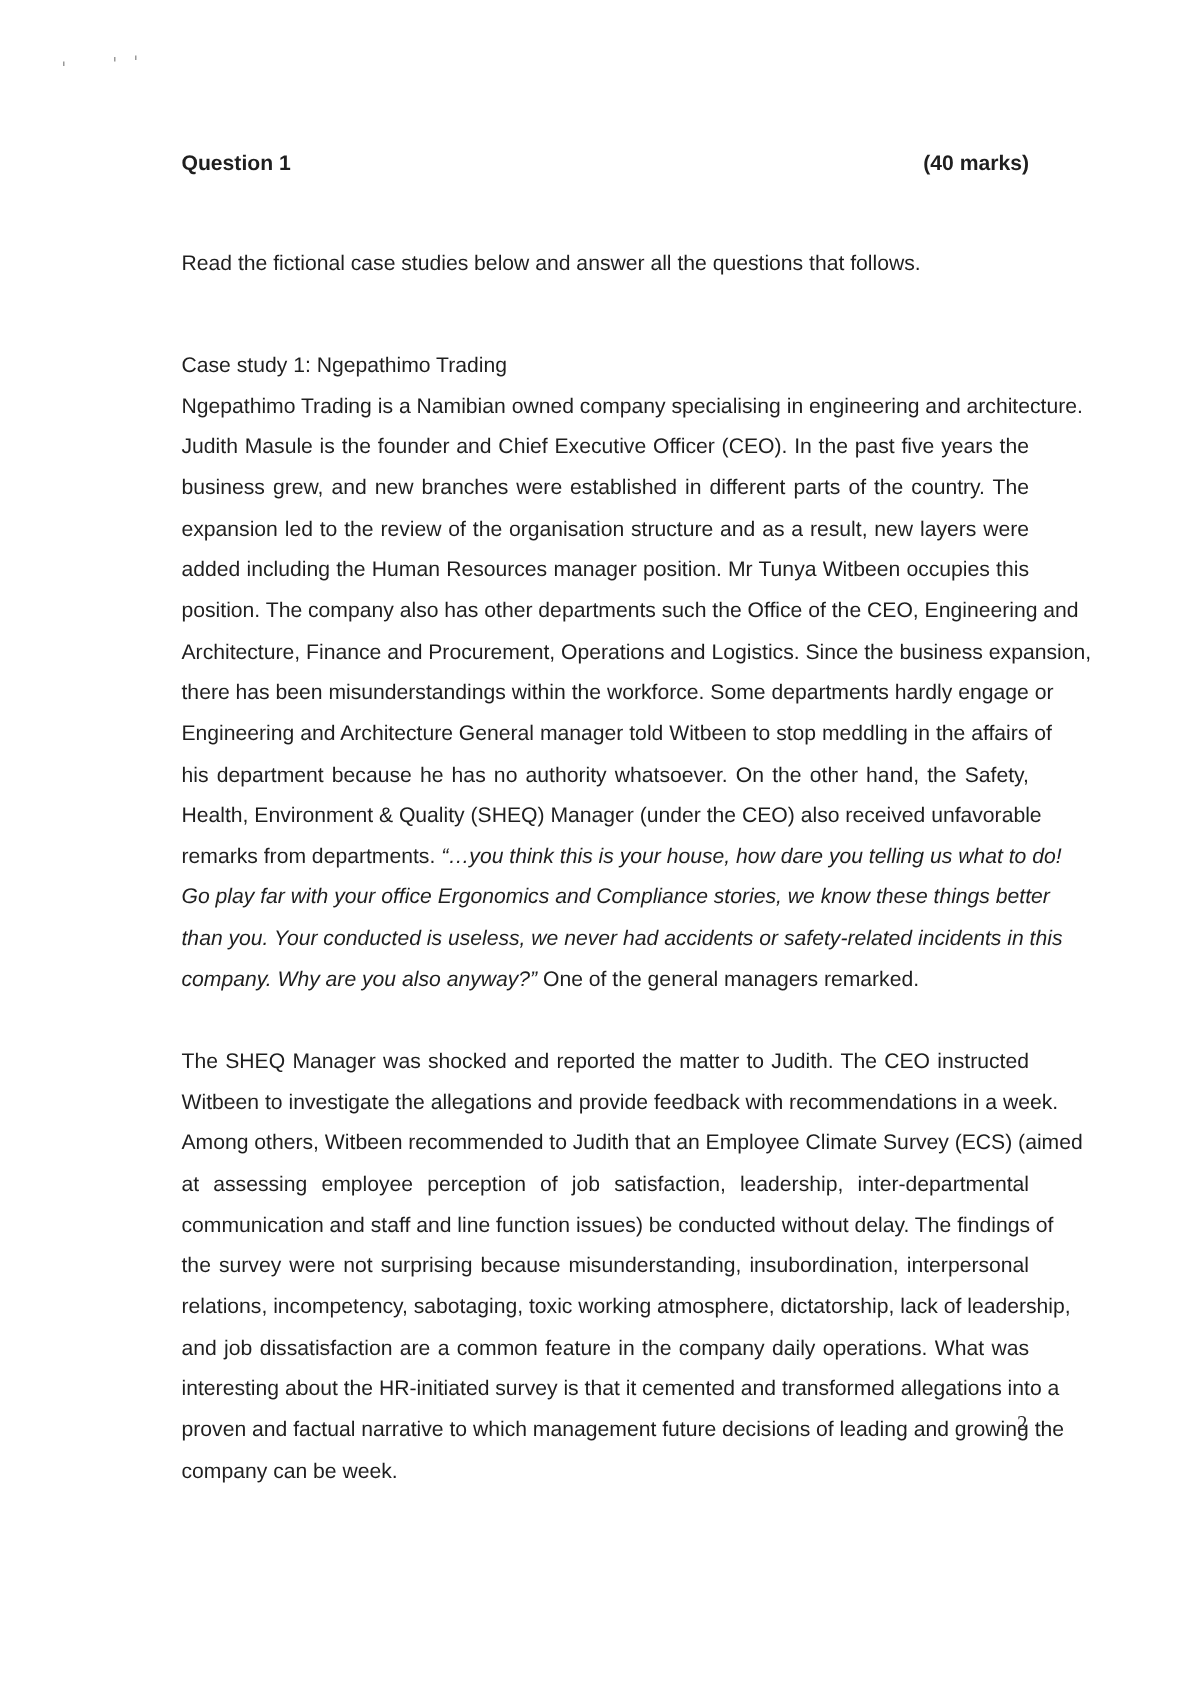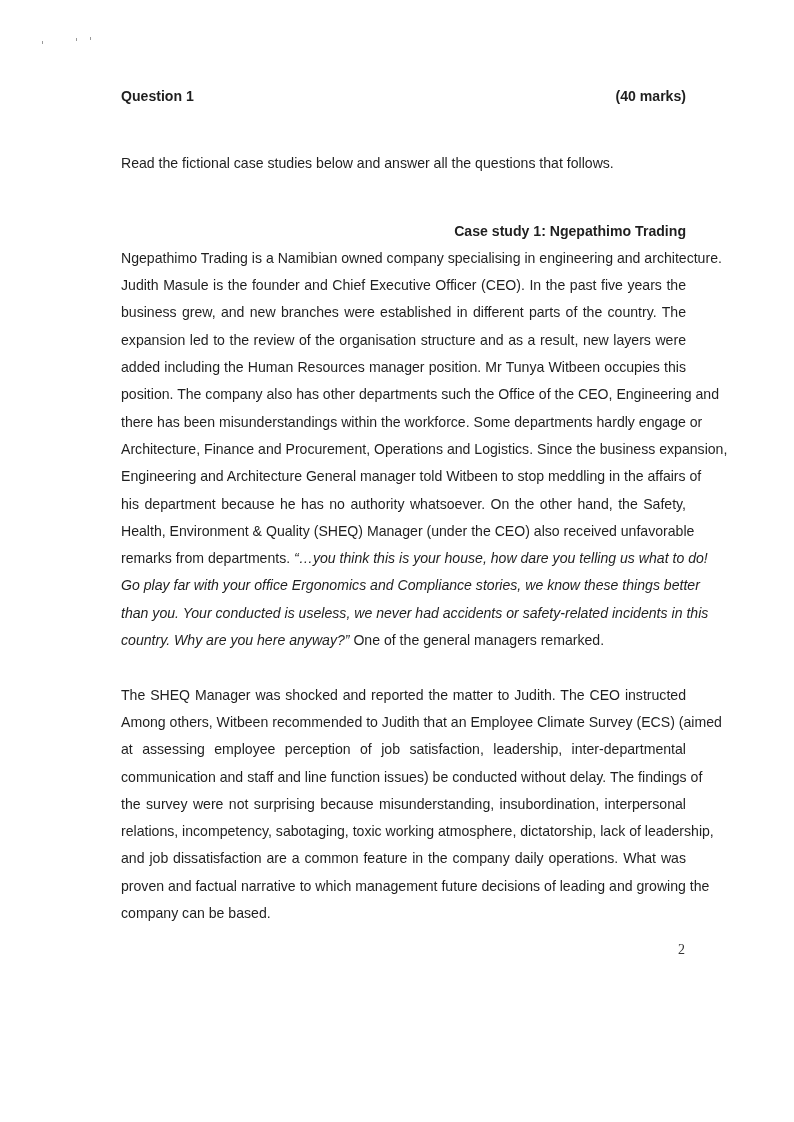--- a/index.html
+++ b/index.html
@@ -31,7 +31,7 @@
   .page {
     position: absolute;
     left: 121px;
-    top: 83px;
+    top: 95px;
     width: 565px;
     font-size: 14.1px;
     line-height: 27.3px;

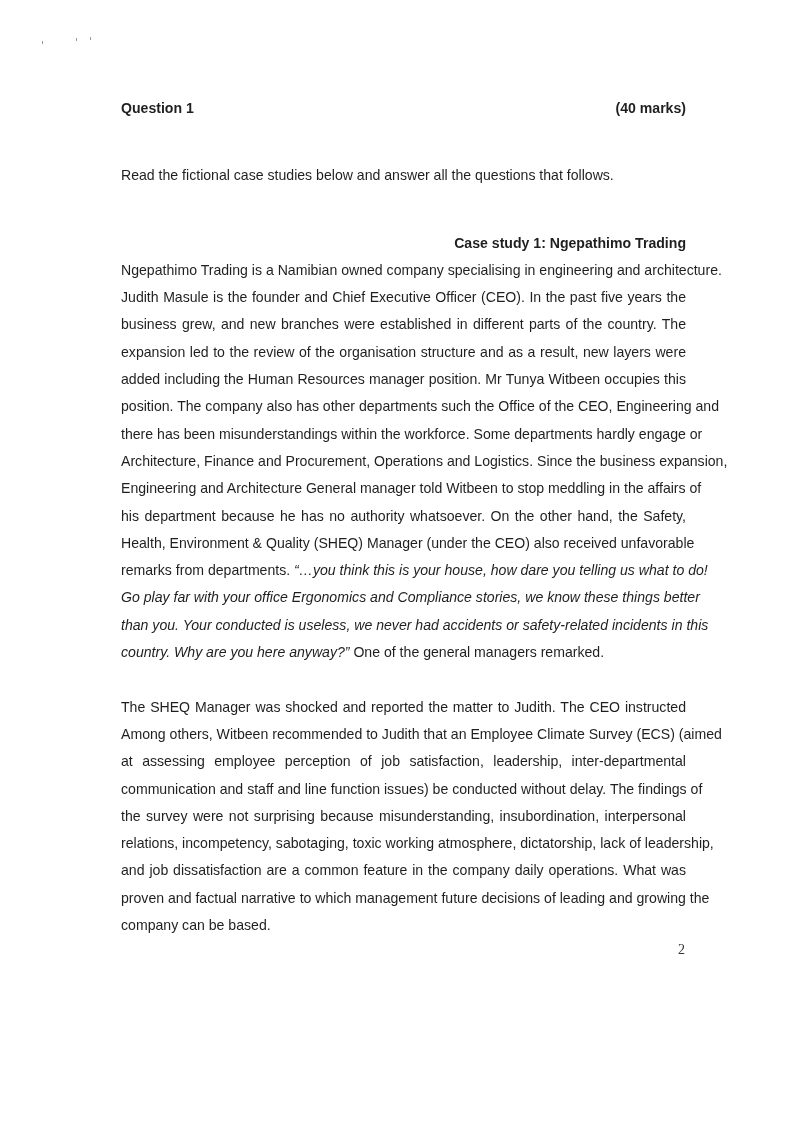--- a/index.html
+++ b/index.html
@@ -43,7 +43,7 @@
     height: 27.3px;
   }
   .line { height: 27.3px; white-space: nowrap; margin-top: 40px; }
-  .bold { font-weight: bold; text-align: right; }
+  .bold { font-weight: normal; }
   .para {
     text-align: justify;
     text-align-last: left;

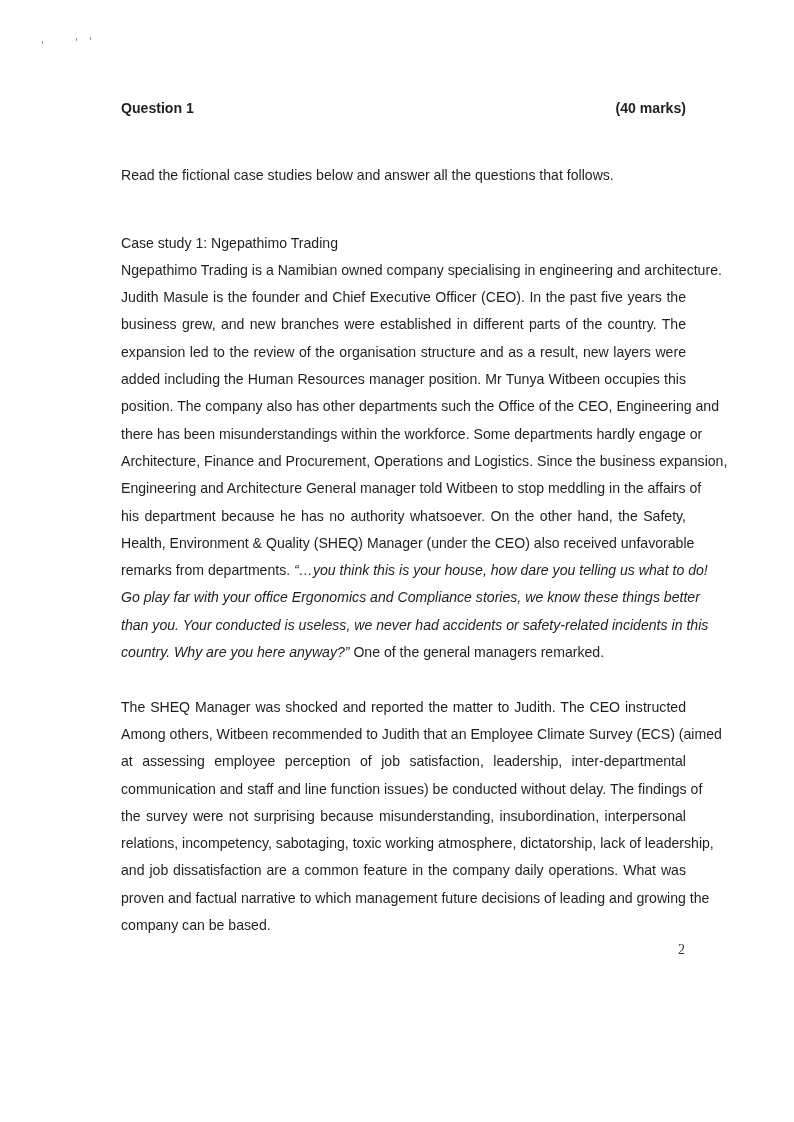--- a/index.html
+++ b/index.html
@@ -97,8 +97,8 @@
     <span class="jl">expansion led to the review of the organisation structure and as a result, new layers were</span>
     <span class="jl">added including the Human Resources manager position. Mr Tunya Witbeen occupies this</span>
     <span class="jl">position.  The company also has other departments such the Office of the CEO, Engineering and</span>
+    <span class="jl">Architecture, Finance and Procurement, Operations and Logistics. Since the business expansion,</span>
     <span class="jl">there has been misunderstandings within the workforce. Some departments hardly engage or</span>
-    <span class="jl">Architecture, Finance and Procurement, Operations and Logistics. Since the business expansion,</span>
     <span class="jl">Engineering and Architecture General manager told Witbeen to stop meddling in the affairs of</span>
     <span class="jl">his department because he has no authority whatsoever.  On the other hand, the Safety,</span>
     <span class="jl">Health, Environment &amp; Quality (SHEQ) Manager (under the CEO) also received unfavorable</span>

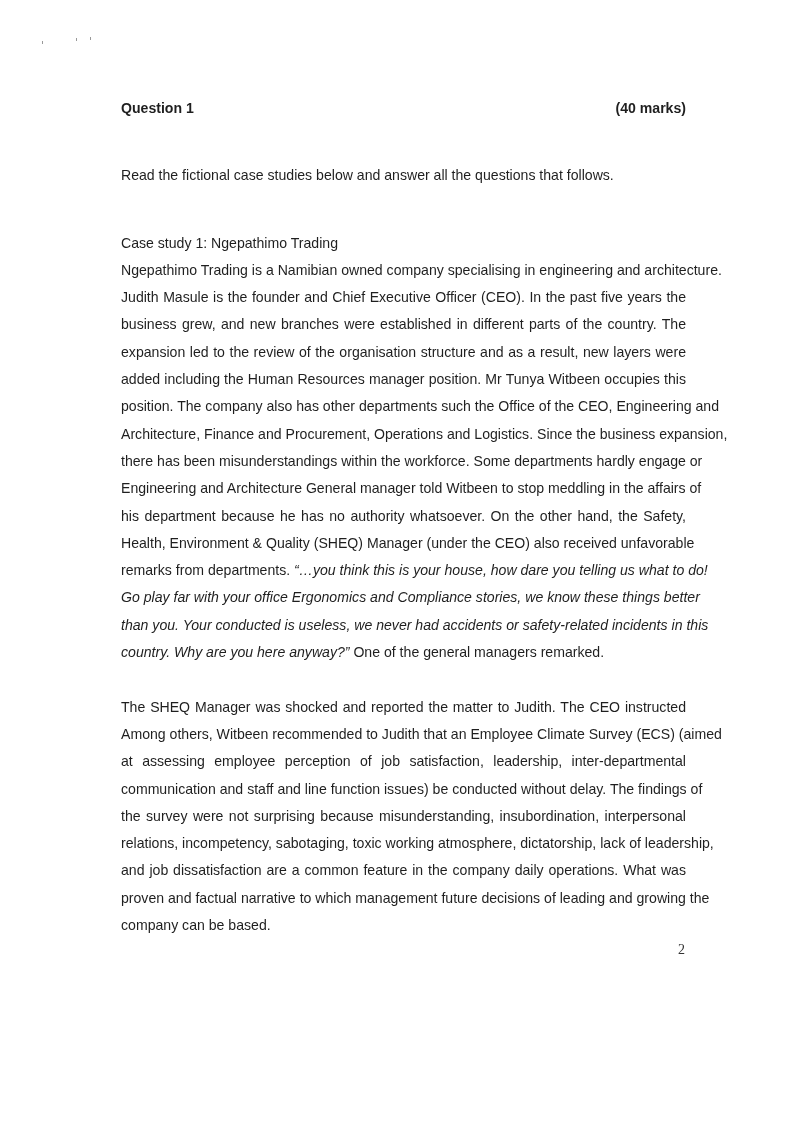--- a/index.html
+++ b/index.html
@@ -105,7 +105,7 @@
     <span class="jl"><span>remarks from departments. </span><em>“…you think this is your house, how dare you telling us what to do!</em></span>
     <span class="jl"><em>Go play far with your office Ergonomics and Compliance stories, we know these things better</em></span>
     <span class="jl"><em>than you. Your conducted is useless, we never had accidents or safety-related incidents in this</em></span>
-    <span class="jl last"><em>country. Why are you here anyway?”</em><span> One of the general managers remarked.</span></span>
+    <span class="jl last"><em>company. Why are you also anyway?”</em><span> One of the general managers remarked.</span></span>
   </div>
 
   <div class="spacer"></div>

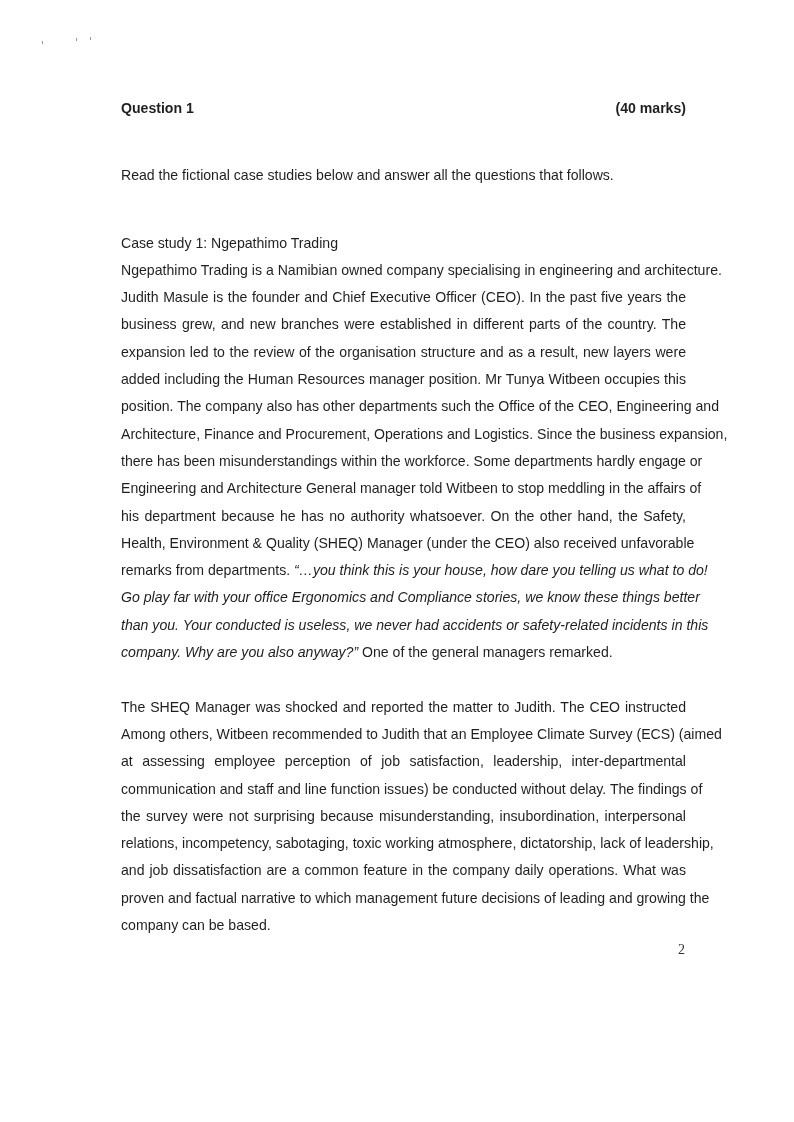--- a/index.html
+++ b/index.html
@@ -112,6 +112,7 @@
 
   <div class="para">
     <span class="jl">The SHEQ Manager was shocked and reported the matter to Judith. The CEO instructed</span>
+    <span class="jl">Witbeen to investigate the allegations and provide feedback with recommendations in a week.</span>
     <span class="jl">Among others, Witbeen recommended to Judith that an Employee Climate Survey (ECS) (aimed</span>
     <span class="jl">at assessing employee perception of job satisfaction, leadership, inter-departmental</span>
     <span class="jl">communication and staff and line function issues) be conducted without delay. The findings of</span>

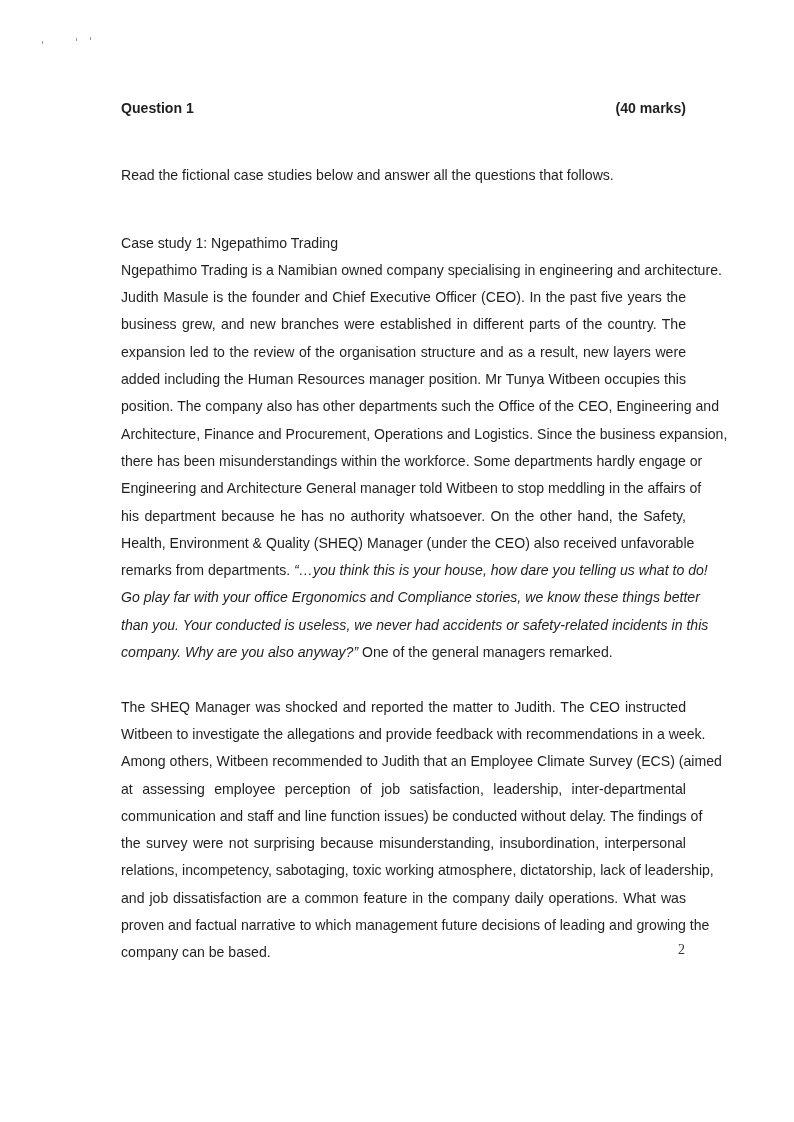--- a/index.html
+++ b/index.html
@@ -119,6 +119,7 @@
     <span class="jl">the survey were not surprising because misunderstanding, insubordination, interpersonal</span>
     <span class="jl">relations, incompetency, sabotaging, toxic working atmosphere, dictatorship, lack of leadership,</span>
     <span class="jl">and job dissatisfaction are a common feature in the company daily operations. What was</span>
+    <span class="jl">interesting about the HR-initiated survey is that it cemented and transformed allegations into a</span>
     <span class="jl">proven and factual narrative to which management future decisions of leading and growing the</span>
     <span class="jl last">company can be based.</span>
   </div>

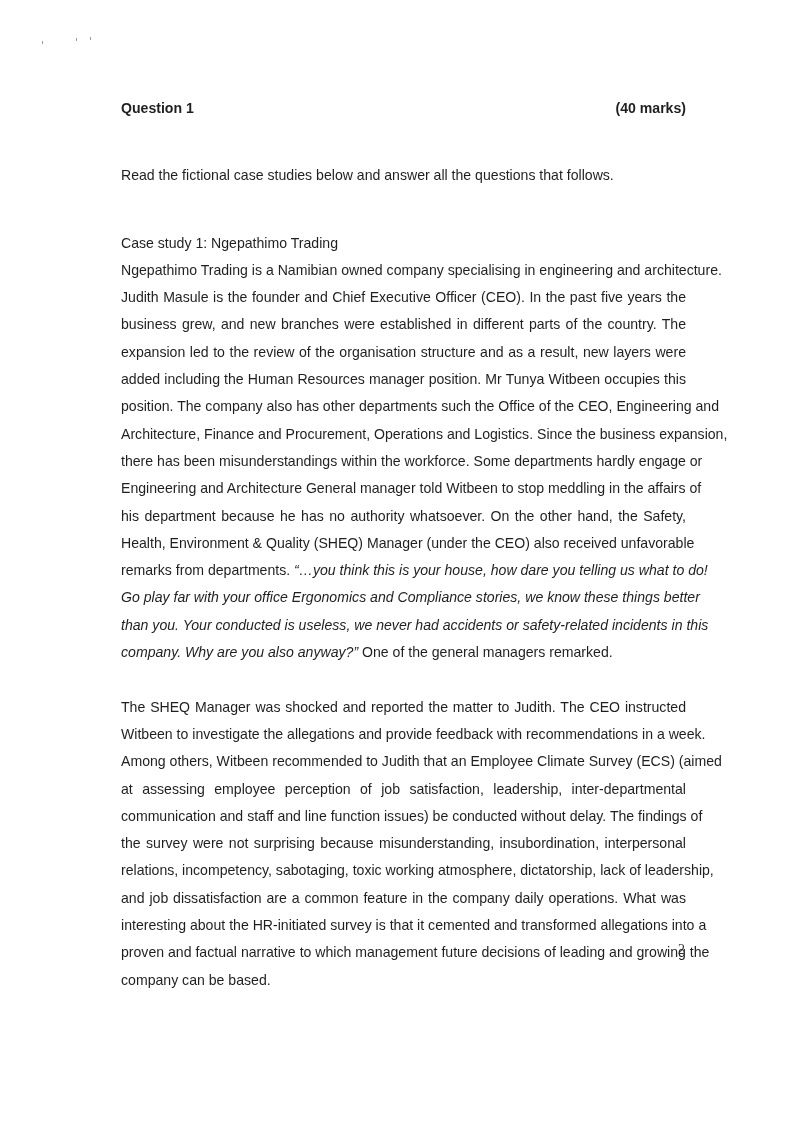--- a/index.html
+++ b/index.html
@@ -121,7 +121,7 @@
     <span class="jl">and job dissatisfaction are a common feature in the company daily operations. What was</span>
     <span class="jl">interesting about the HR-initiated survey is that it cemented and transformed allegations into a</span>
     <span class="jl">proven and factual narrative to which management future decisions of leading and growing the</span>
-    <span class="jl last">company can be based.</span>
+    <span class="jl last">company can be week.</span>
   </div>
 
 </div>

